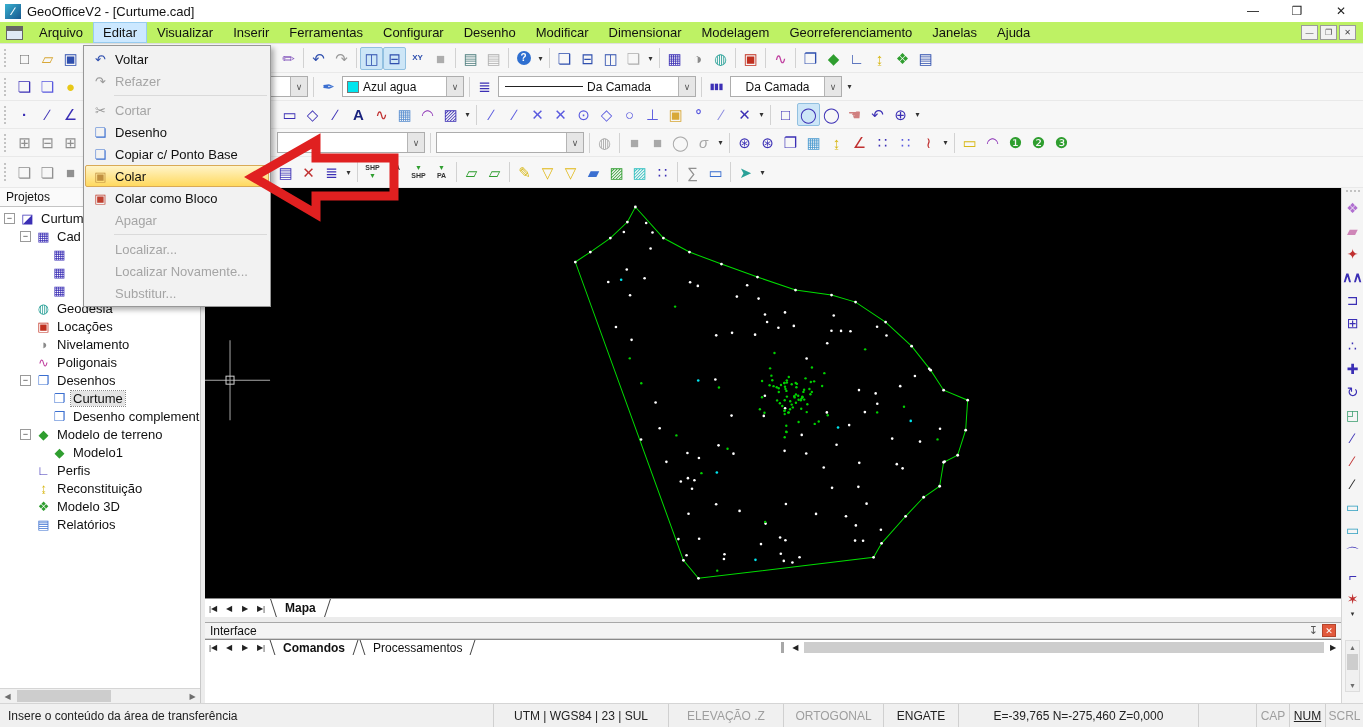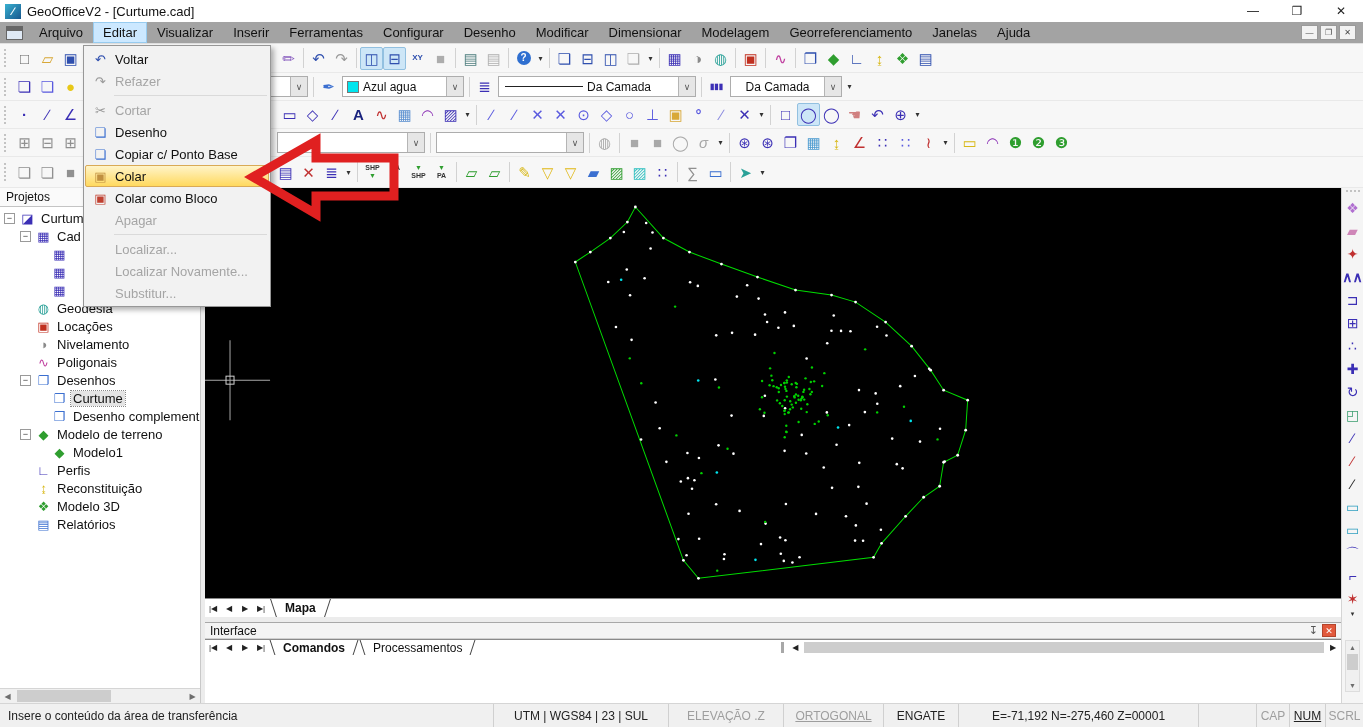--- a/index.html
+++ b/index.html
@@ -14,7 +14,7 @@
   .win-btn{width:44px;text-align:center;font-size:12px;color:#222;line-height:22px}
 
   
-  .menubar{height:22px;display:flex;align-items:center;background:#a3a3a3;border-bottom:1px solid #e0e0e0;padding-left:4px}
+  .menubar{height:22px;display:flex;align-items:center;background:#bef264;border-bottom:1px solid #e0e0e0;padding-left:4px}
   .mdi-doc-icon{width:17px;height:14px;border:1px solid #666;background:#dfe9f5;margin:0 6px 0 2px;position:relative}
   .mdi-doc-icon::before{content:"";position:absolute;left:0;right:0;top:0;height:4px;background:#666}
   .menu-item{padding:2px 9px;font-size:13px;border:1px solid transparent}

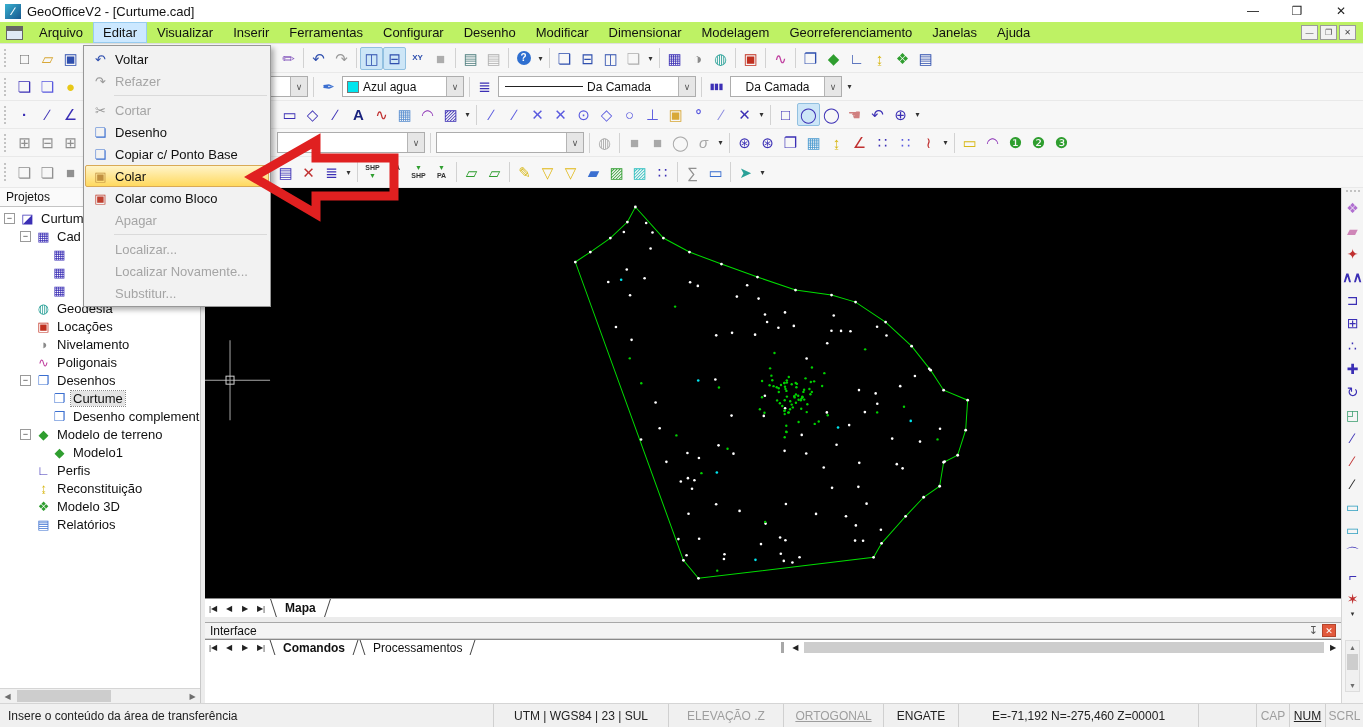--- a/index.html
+++ b/index.html
@@ -1002,7 +1002,7 @@
     <span id="sb-cells" style="display:flex">
         <span class="sb-cell" style="width: 175px;">UTM | WGS84 | 23 | SUL</span>
         <span class="sb-cell off" style="width: 115px;">ELEVAÇÃO .Z</span>
-        <span class="sb-cell off" style="width: 100px; text-decoration: underline;">ORTOGONAL</span>
+        <span class="sb-cell off" style="width: 100px;">ORTOGONAL</span>
         <span class="sb-cell" style="width: 75px;">ENGATE</span>
         <span class="sb-cell" style="width: 240px;">E=-71,192 N=-275,460 Z=00001</span>
         <span class="sb-cell" style="width: 58px;"></span>

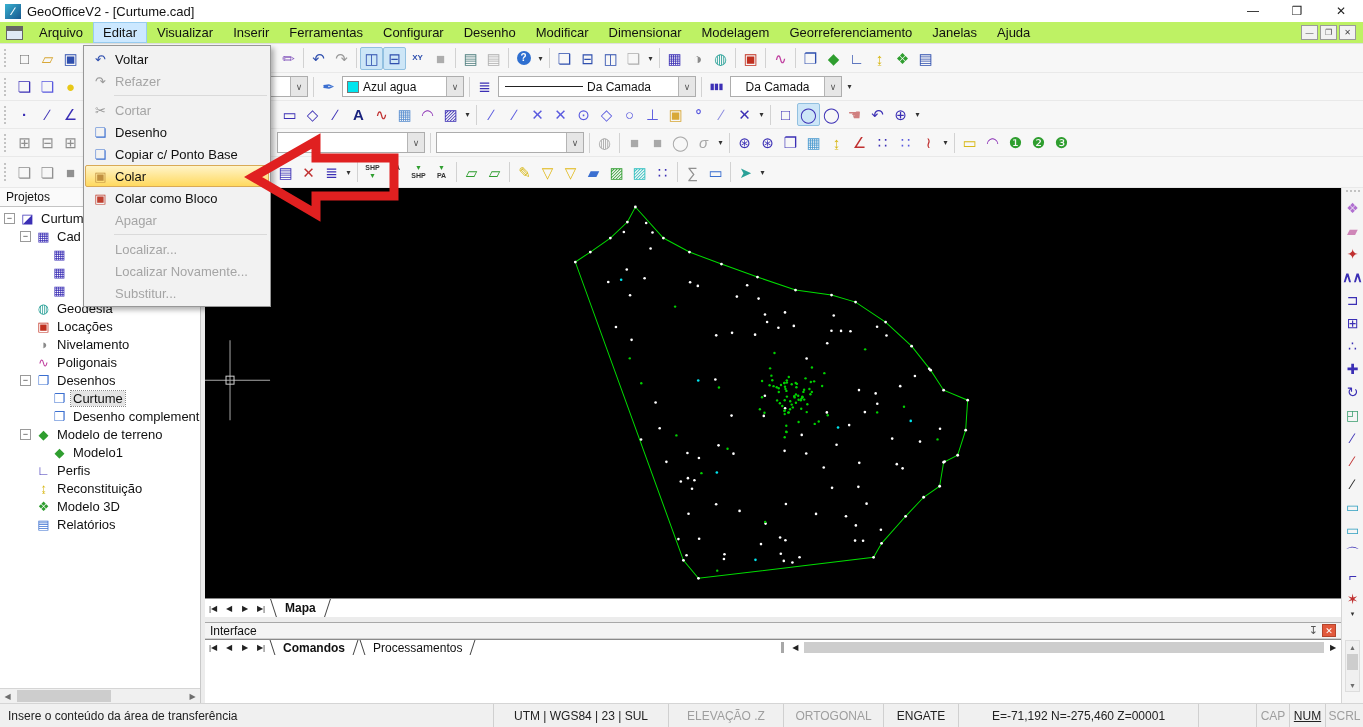--- a/index.html
+++ b/index.html
@@ -1004,7 +1004,7 @@
         <span class="sb-cell off" style="width: 115px;">ELEVAÇÃO .Z</span>
         <span class="sb-cell off" style="width: 100px;">ORTOGONAL</span>
         <span class="sb-cell" style="width: 75px;">ENGATE</span>
-        <span class="sb-cell" style="width: 240px;">E=-71,192 N=-275,460 Z=00001</span>
+        <span class="sb-cell" style="width: 240px;">E=-39,765 N=-275,460 Z=0,000</span>
         <span class="sb-cell" style="width: 58px;"></span>
         <span class="sb-cell off" style="width: 33px;">CAP</span>
         <span class="sb-cell" style="width: 36px; text-decoration: underline;">NUM</span>

